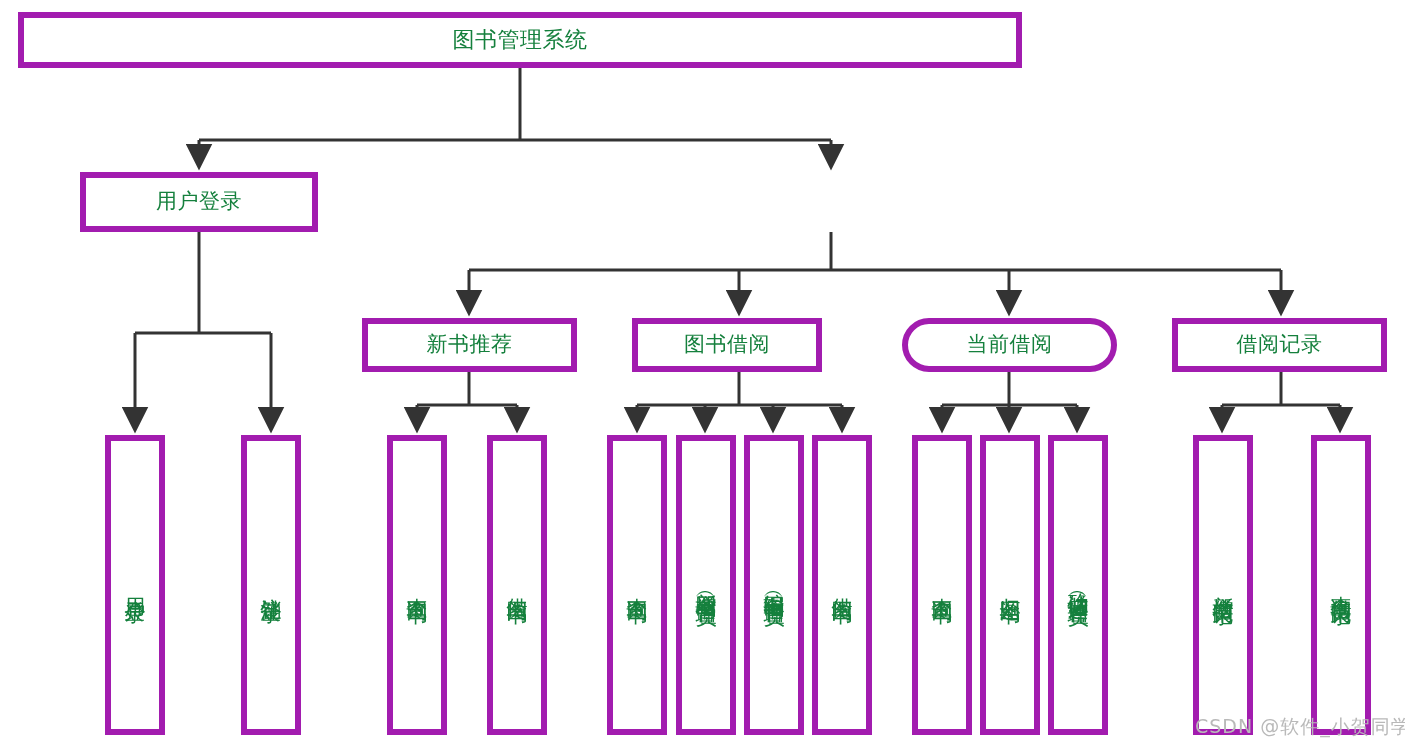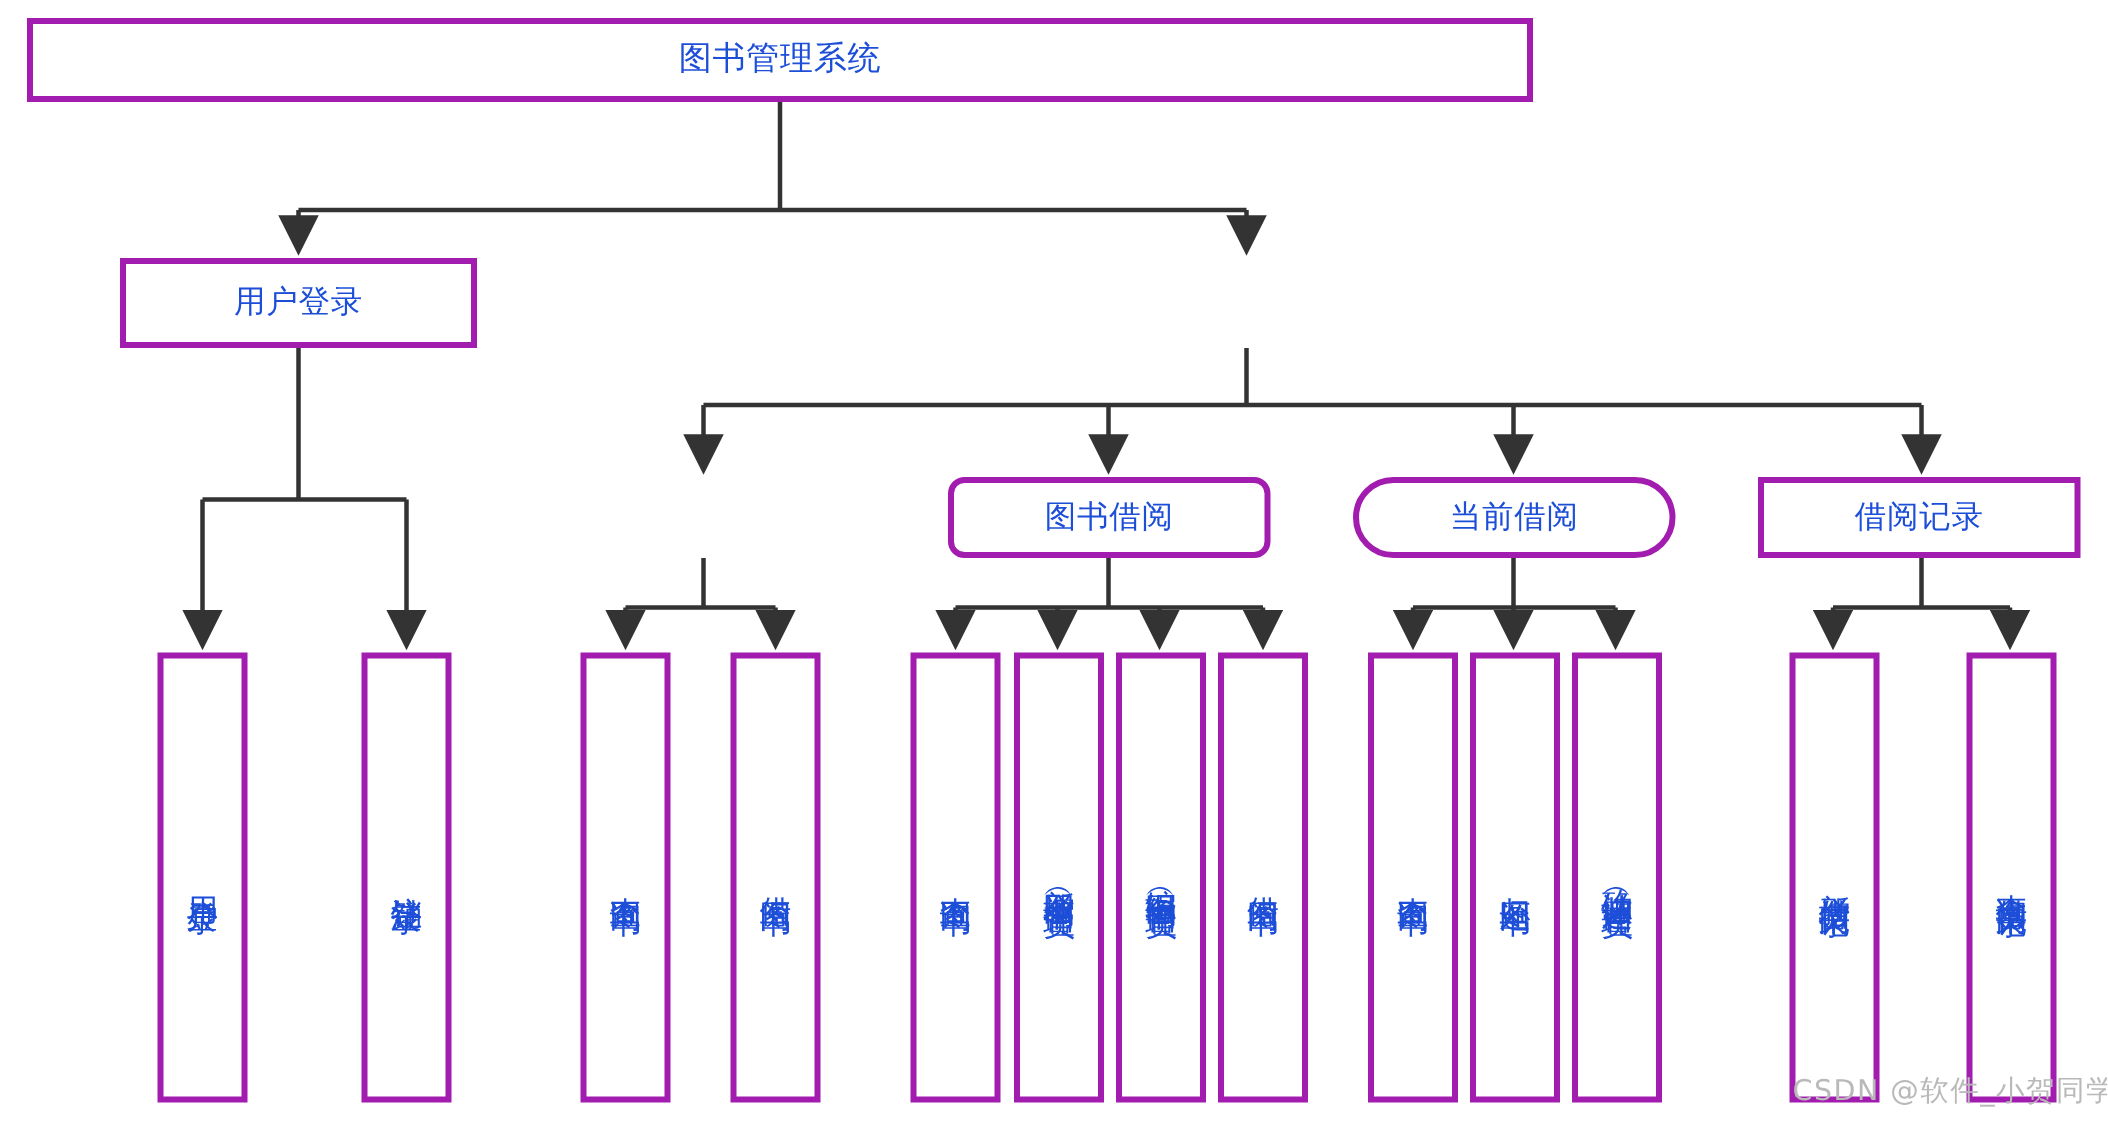--- a/index.html
+++ b/index.html
@@ -29,12 +29,12 @@
   .node {
     position: absolute;
     box-sizing: border-box;
-    border: 4px solid #a21caf;
+    border: 6px solid #a21caf;
     background: #ffffff;
     display: flex;
     align-items: center;
     justify-content: center;
-    color: #1d4ed8;
+    color: #15803d;
     text-align: center;
   }
   .node-h {

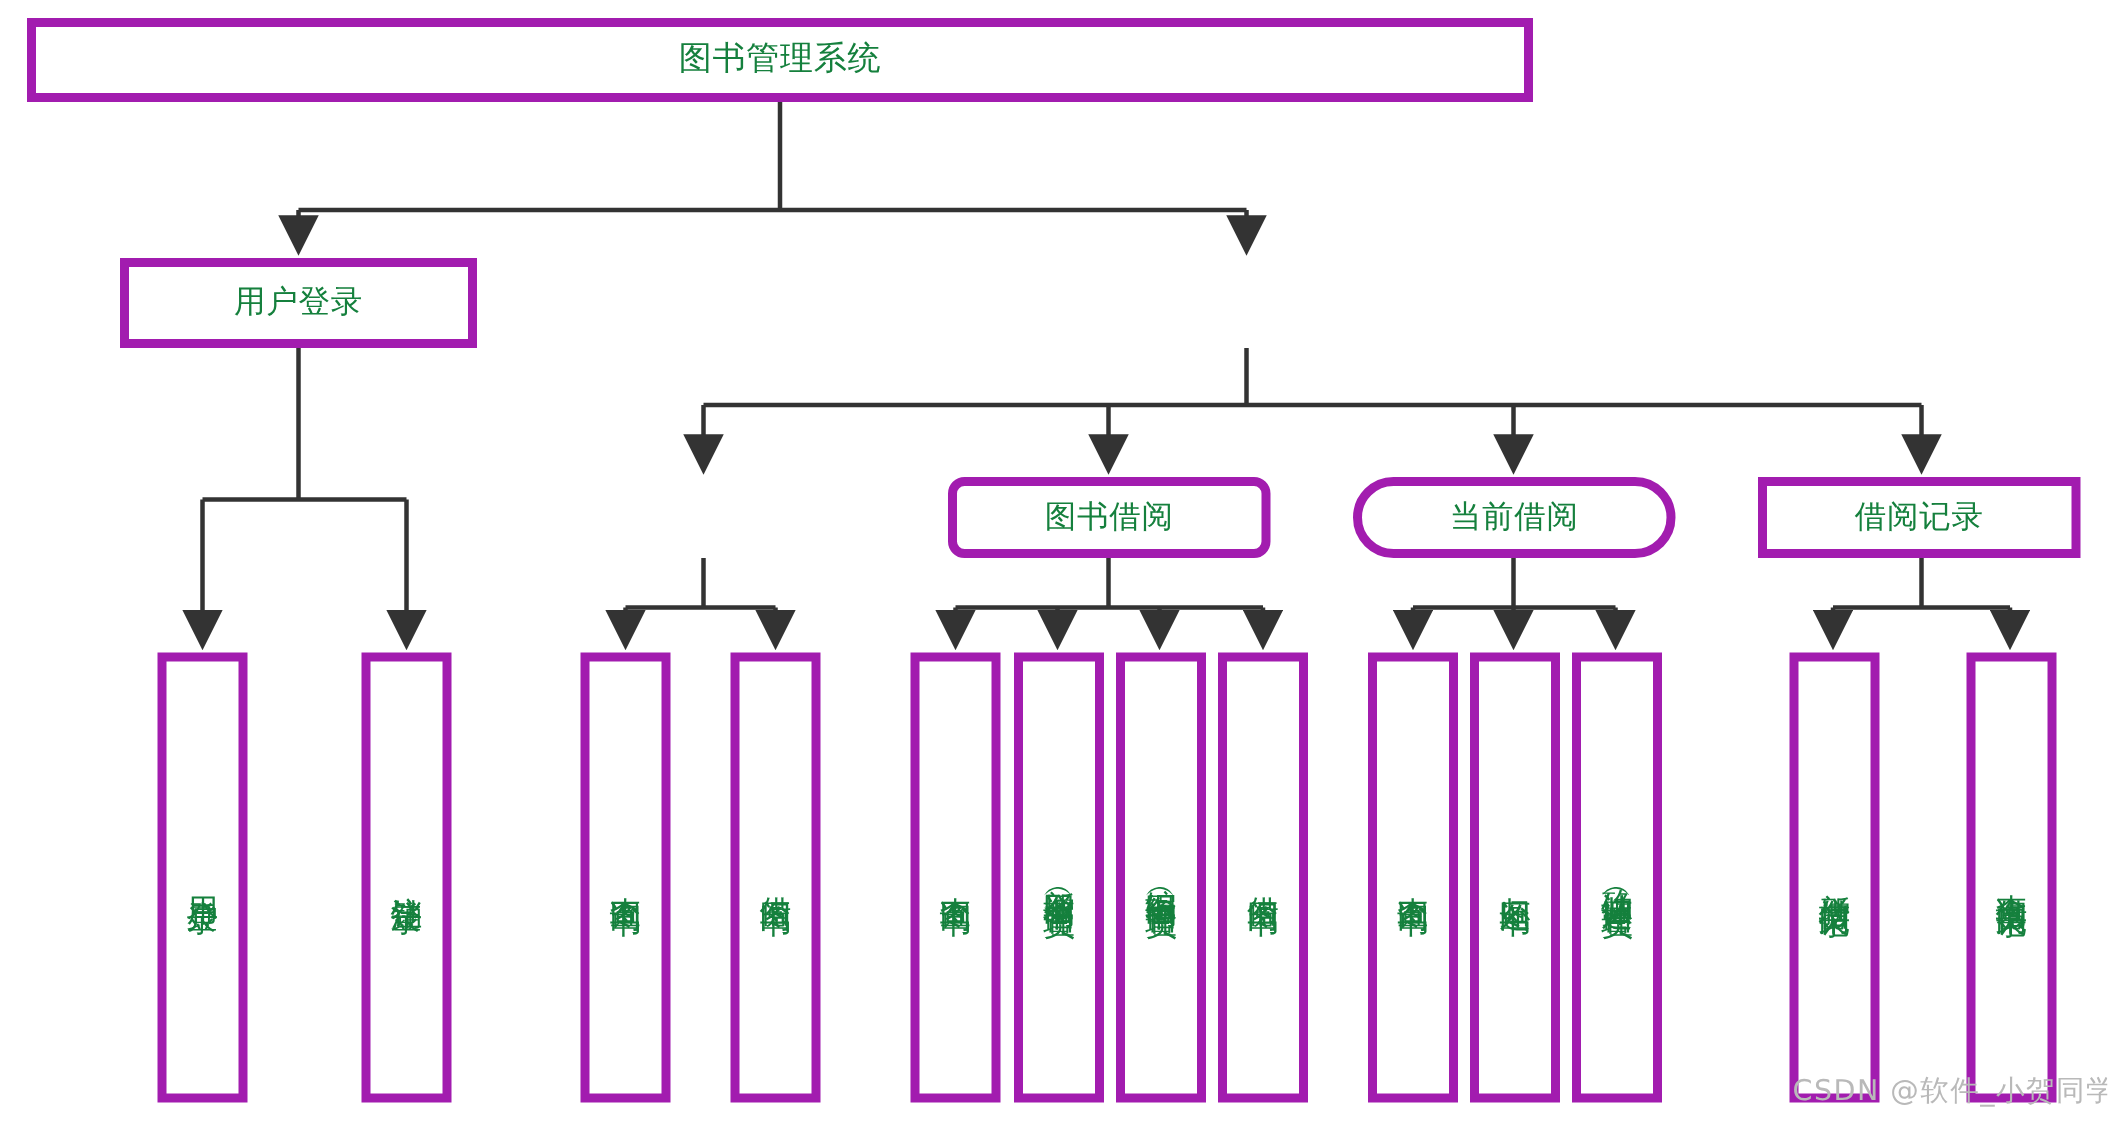--- a/index.html
+++ b/index.html
@@ -133,6 +133,9 @@
     <span>用户登录</span>
   </div>
 
+  <div class="node node-h" style="left:362px; top:318px; width:215px; height:54px;">
+    <span>新书推荐</span>
+  </div>
   <div class="node node-h" style="left:632px; top:318px; width:215px; height:54px;border-radius:11px;">
     <span>图书借阅</span>
   </div>

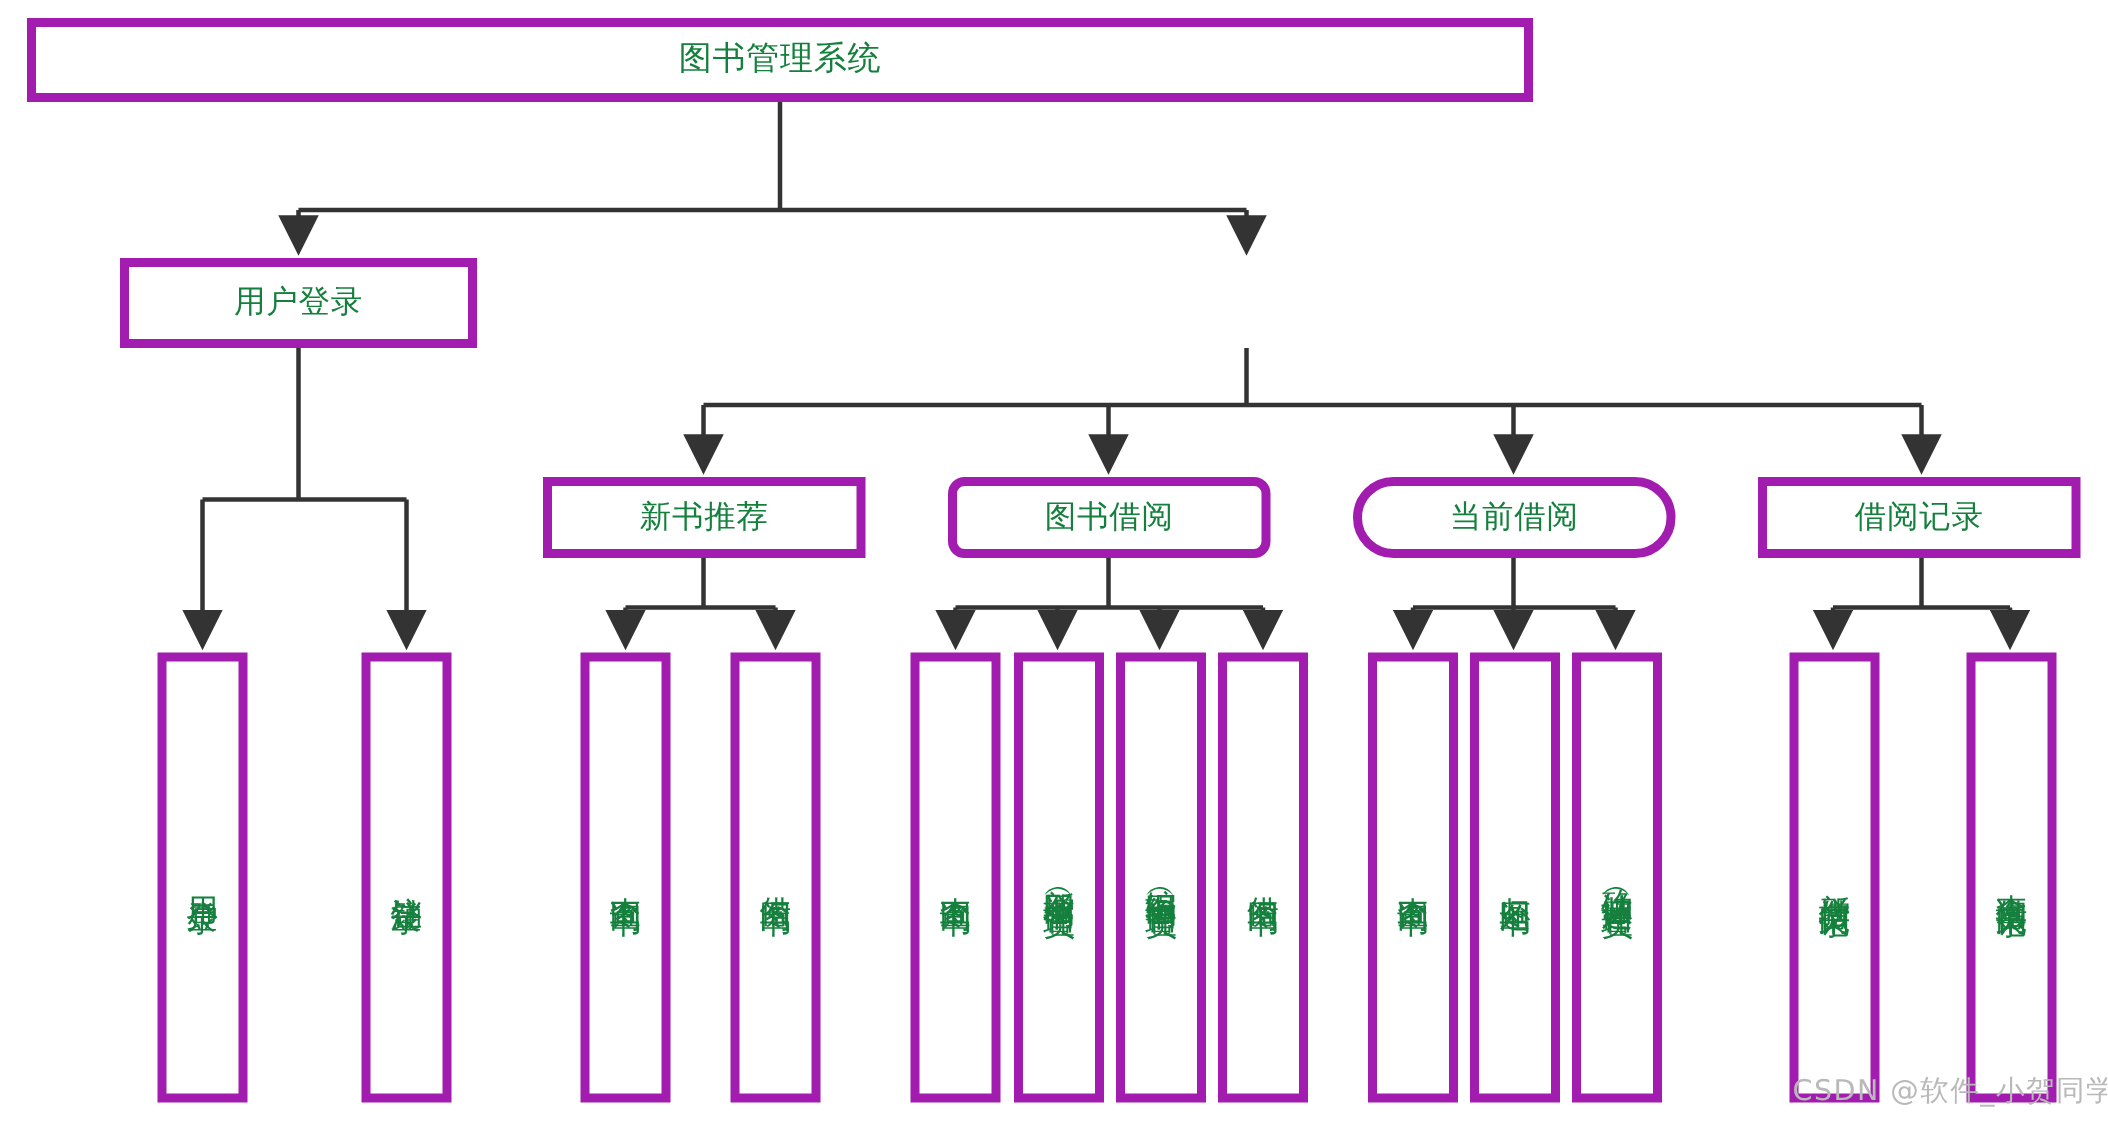--- a/index.html
+++ b/index.html
@@ -136,7 +136,7 @@
   <div class="node node-h" style="left:362px; top:318px; width:215px; height:54px;">
     <span>新书推荐</span>
   </div>
-  <div class="node node-h" style="left:632px; top:318px; width:215px; height:54px;border-radius:11px;">
+  <div class="node node-h" style="left:632px; top:318px; width:190px; height:54px;">
     <span>图书借阅</span>
   </div>
   <div class="node node-h" style="left:902px; top:318px; width:215px; height:54px;border-radius:27px;">

